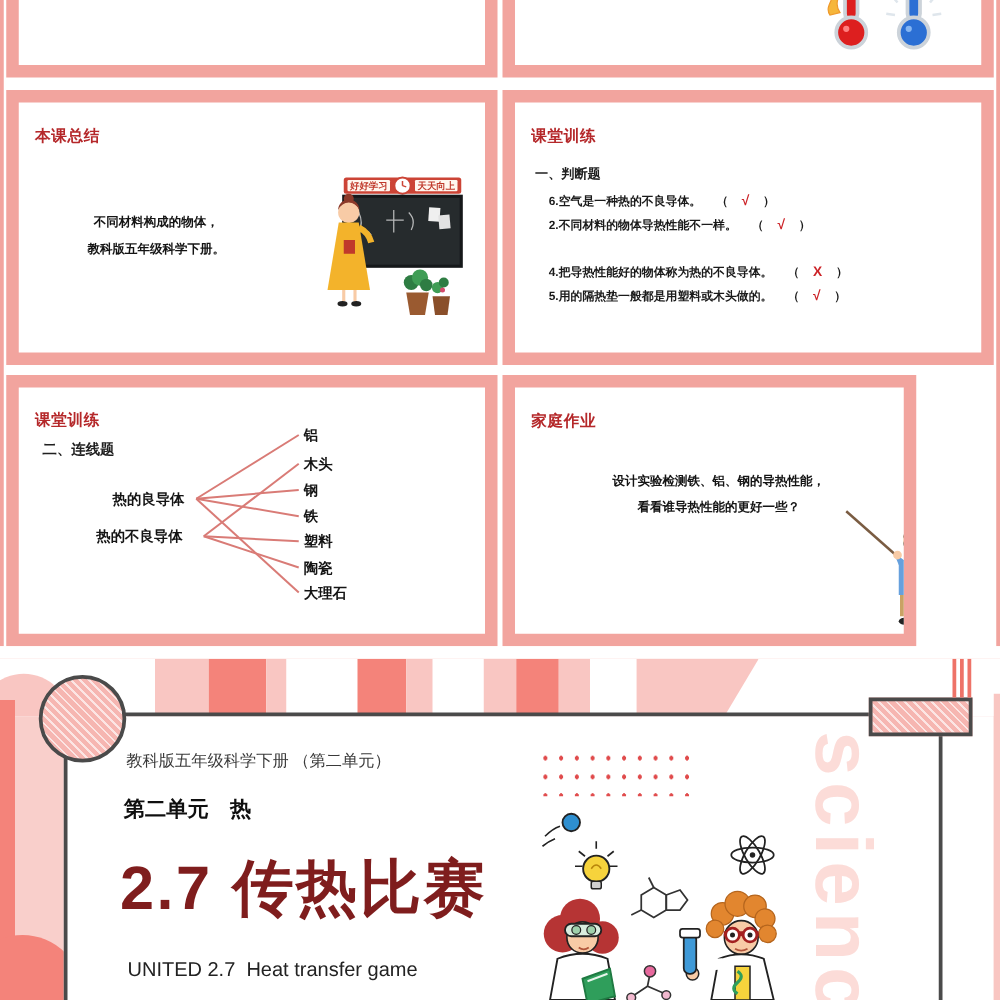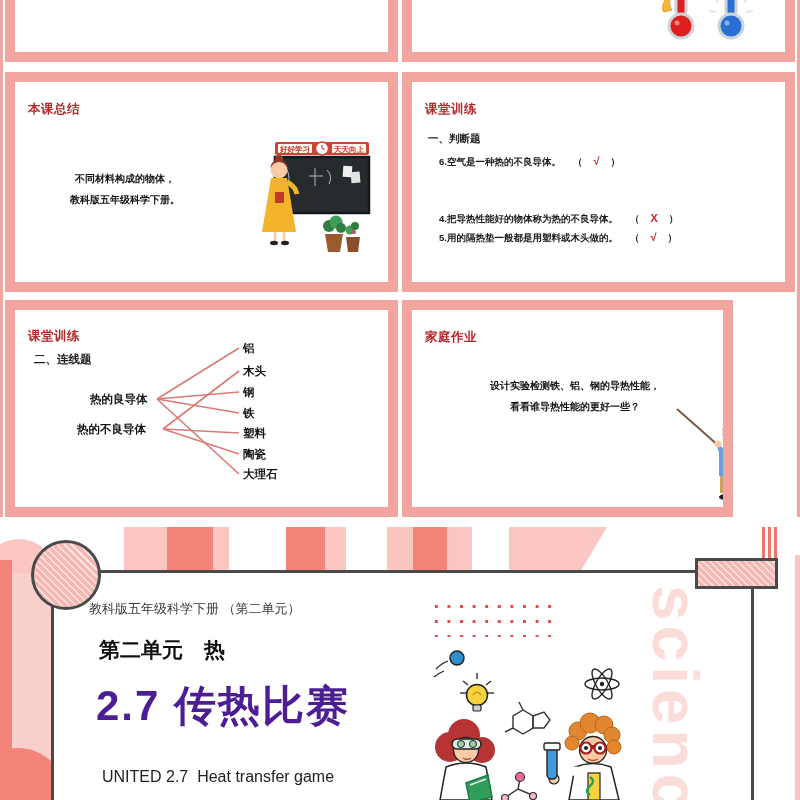--- a/index.html
+++ b/index.html
@@ -175,6 +175,9 @@
 
     <div class="judge-row" style="top:73px;">
       <span>6.空气是一种热的不良导体。</span><span class="judge-bracket"><span>（</span><span class="mark">√</span><span>）</span></span>
+    </div>
+    <div class="judge-row" style="top:92px;">
+      <span>2.不同材料的物体导热性能不一样。</span><span class="judge-bracket"><span>（</span><span class="mark">√</span><span>）</span></span>
     </div>
     <div class="judge-row" style="top:130px;">
       <span>4.把导热性能好的物体称为热的不良导体。</span><span class="judge-bracket"><span>（</span><span class="mark">X</span><span>）</span></span>

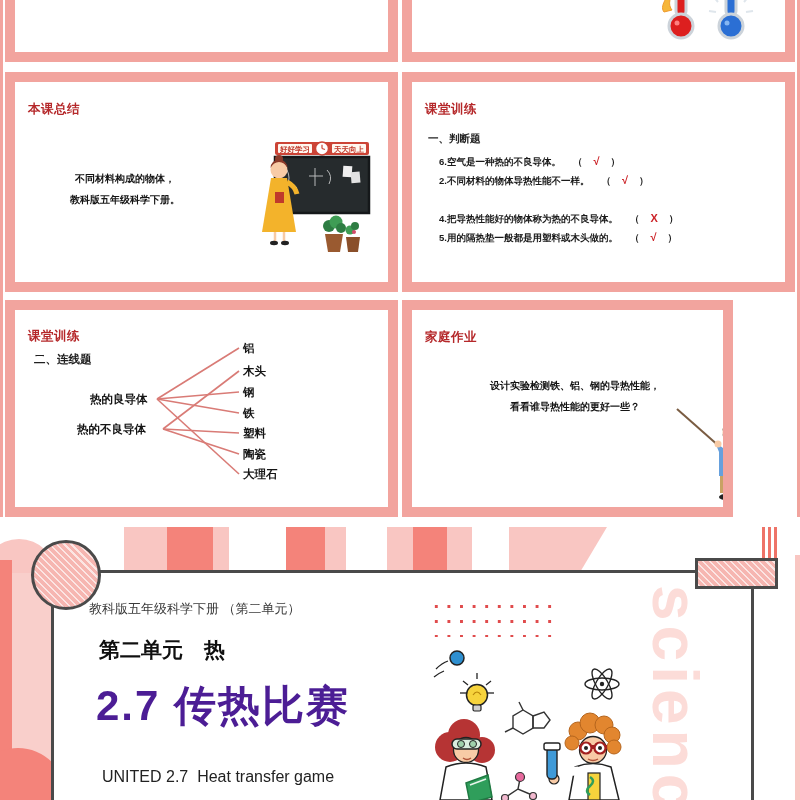--- a/index.html
+++ b/index.html
@@ -60,7 +60,7 @@
     writing-mode:vertical-rl;font-size:64px;font-weight:700;color:#fcdcd8;
     letter-spacing:5px;line-height:70px;user-select:none;
   }
-  .series{position:absolute;left:89px;top:73px;font-size:13px;color:#3a3a3a;white-space:nowrap;}
+  .series{position:absolute;left:101px;top:73px;font-size:13px;color:#3a3a3a;white-space:nowrap;}
   .dots{
     position:absolute;left:428px;top:70px;width:126px;height:40px;
     background-image:radial-gradient(circle,#e04b4c 1.7px,transparent 1.9px);

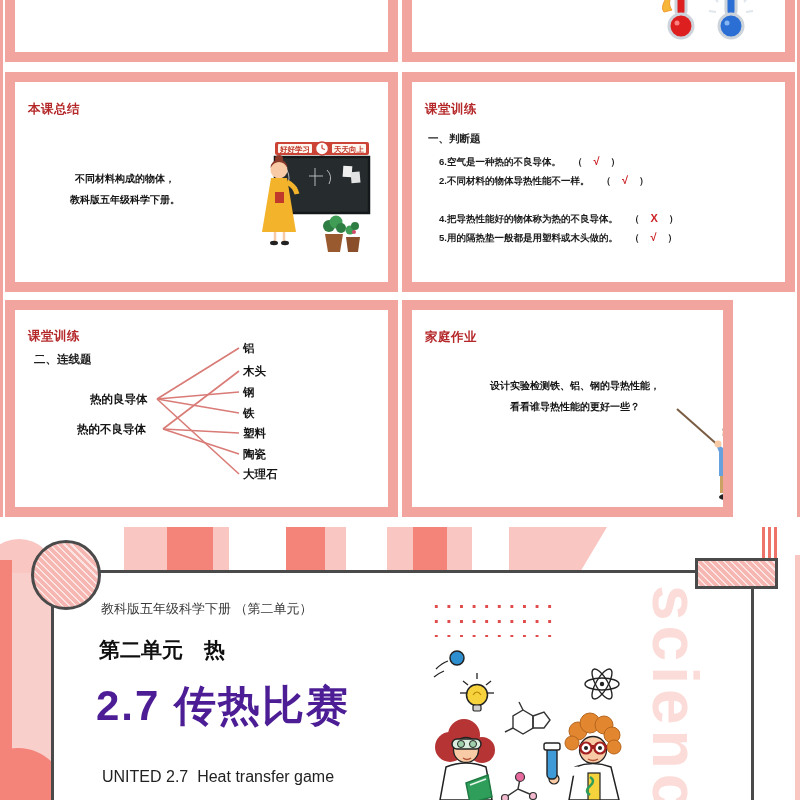--- a/index.html
+++ b/index.html
@@ -66,7 +66,7 @@
     background-image:radial-gradient(circle,#e04b4c 1.7px,transparent 1.9px);
     background-size:12.6px 15px;background-position:2px 2px;
   }
-  .unit{position:absolute;left:99px;top:109px;font-size:21px;font-weight:800;color:#0f0f0f;white-space:nowrap;}
+  .unit{position:absolute;left:99px;top:109px;font-size:17px;font-weight:800;color:#0f0f0f;white-space:nowrap;}
   .bigtitle{position:absolute;left:96px;top:151px;font-size:42px;font-weight:900;color:#4c1d95;letter-spacing:2px;white-space:nowrap;}
   .subtitle{position:absolute;left:102px;top:241px;font-size:16px;color:#222;white-space:pre;}
   .pink-strip-left{position:absolute;left:0;top:33px;width:12px;height:202px;background:#f4837a;}

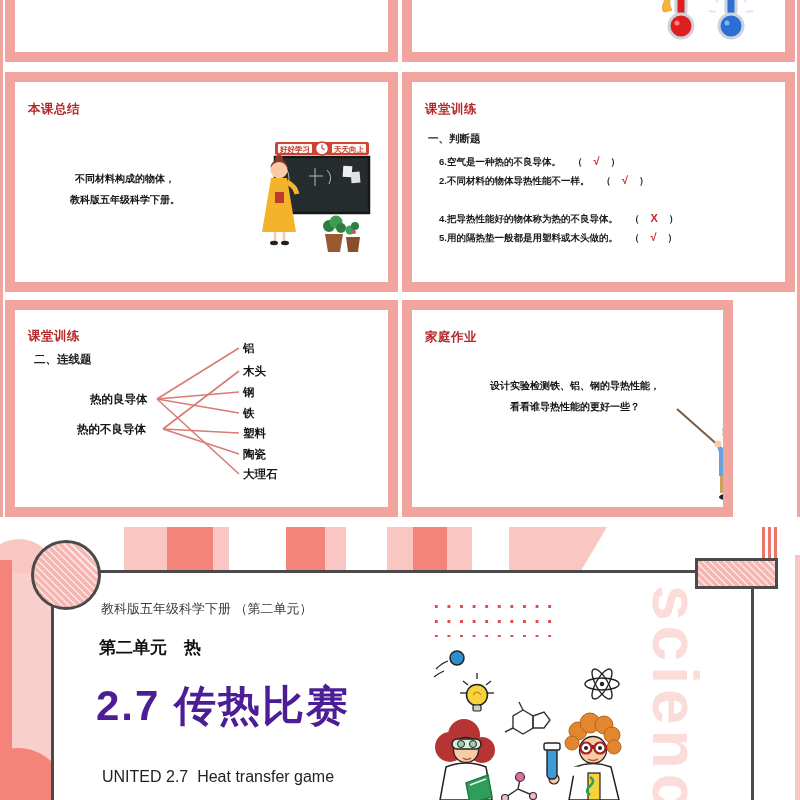--- a/index.html
+++ b/index.html
@@ -67,7 +67,7 @@
     background-size:12.6px 15px;background-position:2px 2px;
   }
   .unit{position:absolute;left:99px;top:109px;font-size:17px;font-weight:800;color:#0f0f0f;white-space:nowrap;}
-  .bigtitle{position:absolute;left:96px;top:151px;font-size:42px;font-weight:900;color:#4c1d95;letter-spacing:2px;white-space:nowrap;}
+  .bigtitle{position:absolute;left:96px;top:151px;font-size:49px;font-weight:900;color:#7f1d1d;letter-spacing:2px;white-space:nowrap;}
   .subtitle{position:absolute;left:102px;top:241px;font-size:16px;color:#222;white-space:pre;}
   .pink-strip-left{position:absolute;left:0;top:33px;width:12px;height:202px;background:#f4837a;}
   .pink-blob{position:absolute;left:-30px;top:221px;width:96px;height:96px;border-radius:50%;background:#f4837a;}

